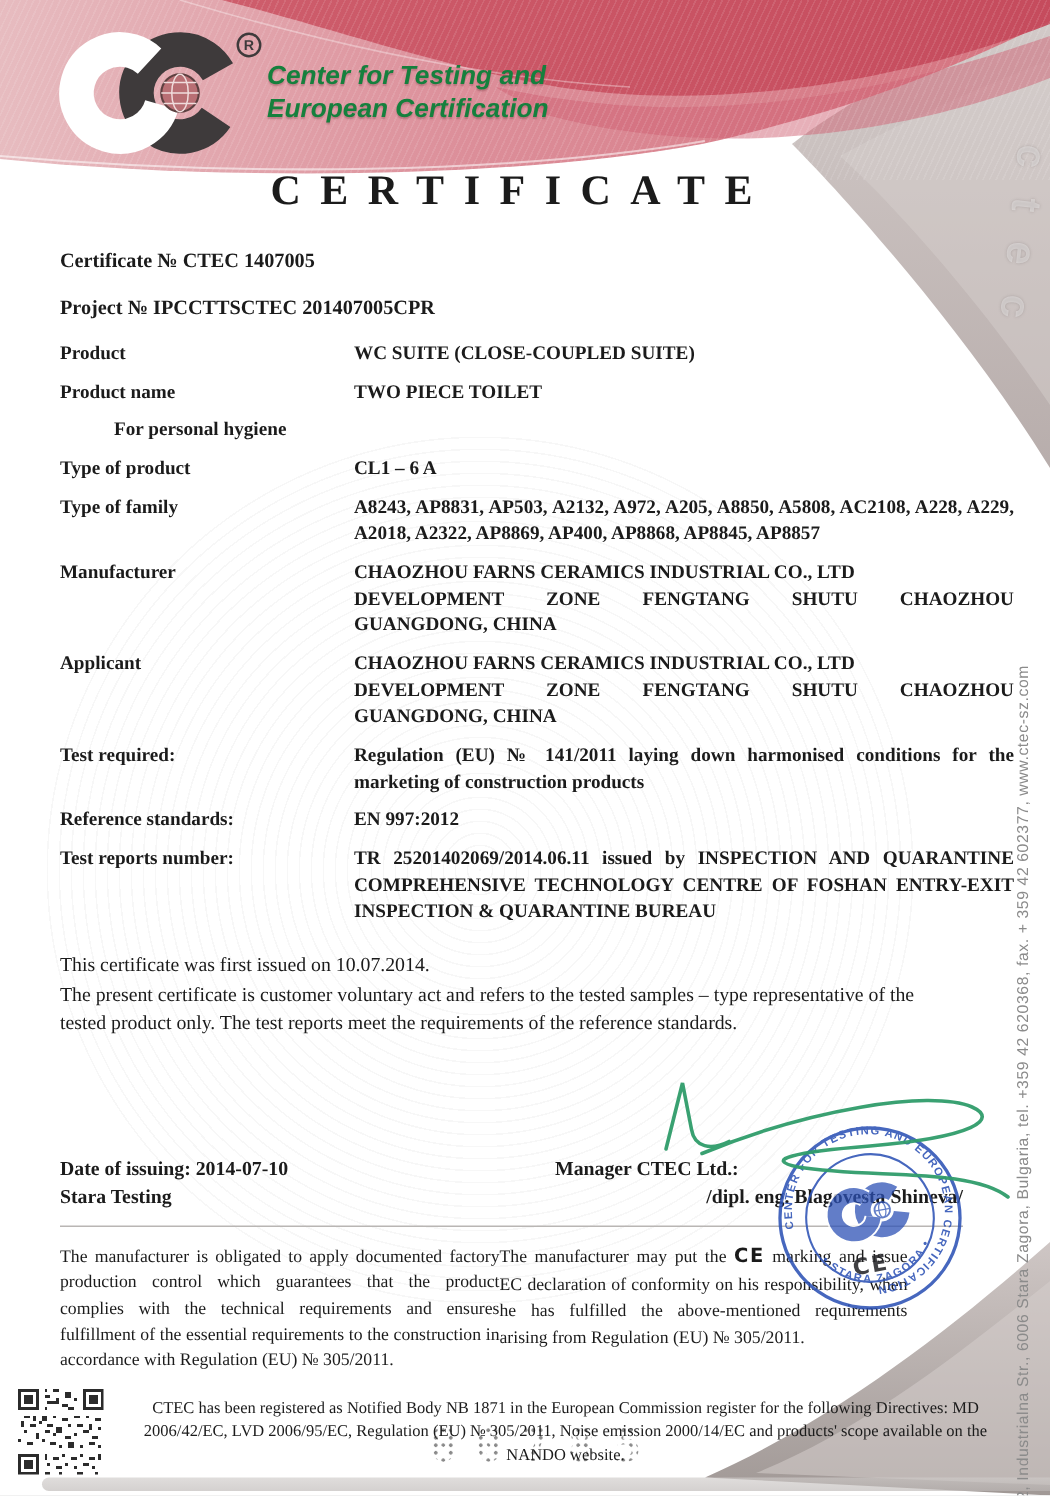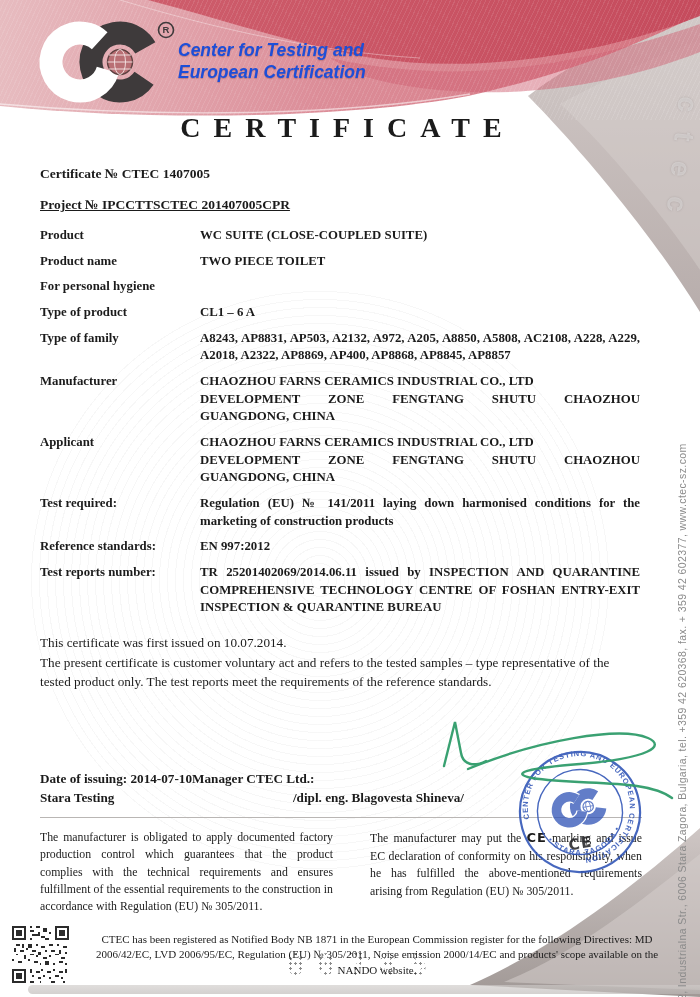--- a/index.html
+++ b/index.html
@@ -21,7 +21,7 @@
     position:absolute;left:178px;top:40px;width:230px;
     font-family:"Liberation Sans","DejaVu Sans",sans-serif;
     font-style:italic;font-weight:700;font-size:17.5px;line-height:1.25;
-    color:#1d4ed8;text-shadow:0 1px 1px rgba(120,60,70,.35);
+    color:#15803d;text-shadow:0 1px 1px rgba(120,60,70,.35);
   }
   .corner-emboss{
     position:absolute;right:8px;top:96px;height:230px;

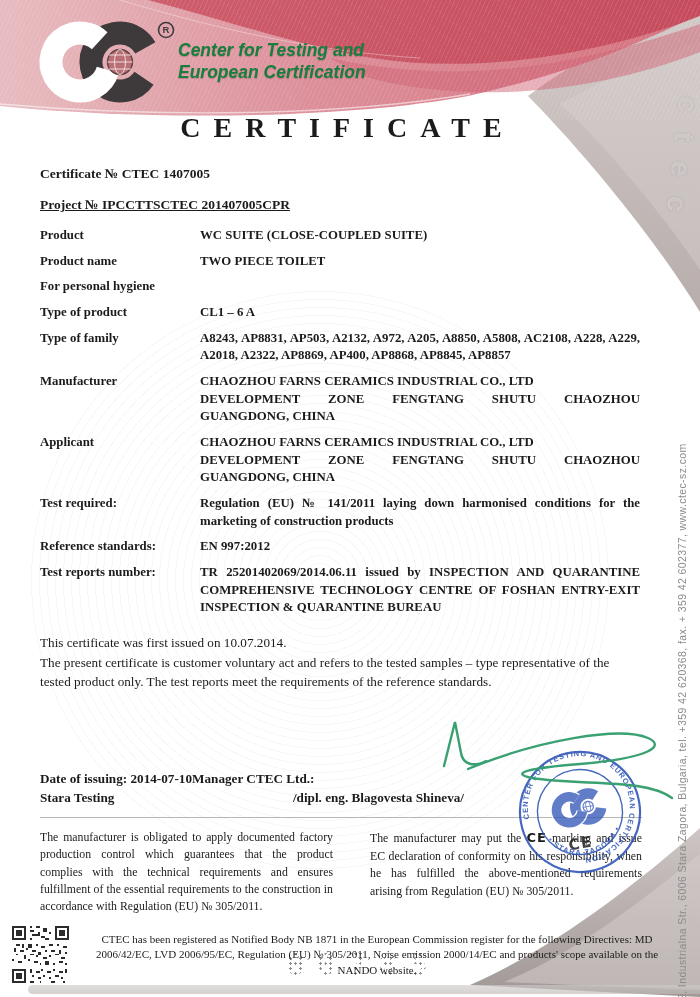--- a/index.html
+++ b/index.html
@@ -38,7 +38,7 @@
     font-size:28px;font-weight:700;letter-spacing:13px;text-indent:13px;
   }
   .idline{font-size:13.5px;font-weight:700;margin:0 0 15px 0;}
-  .idline.project{margin-bottom:6px;text-decoration:underline;}
+  .idline.project{margin-bottom:6px;}
   .rows{margin-top:14px;}
   .row{display:flex;margin-bottom:8px;font-size:12.8px;font-weight:700;line-height:1.38;}
   .flabel{width:160px;flex:0 0 160px;}

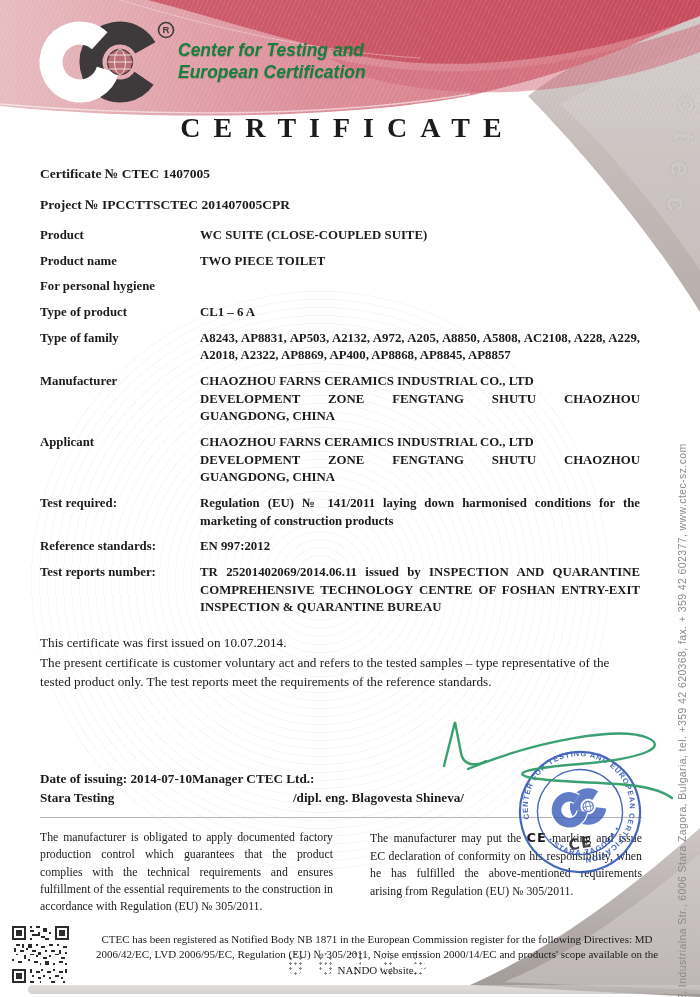--- a/index.html
+++ b/index.html
@@ -42,7 +42,7 @@
   .rows{margin-top:14px;}
   .row{display:flex;margin-bottom:8px;font-size:12.8px;font-weight:700;line-height:1.38;}
   .flabel{width:160px;flex:0 0 160px;}
-  .fvalue{width:440px;flex:0 0 440px;}
+  .fvalue{width:440px;flex:0 0 440px;margin-left:36px;}
   .fvalue.just{text-align:justify;}
   .addr-mid{text-align:justify;text-align-last:justify;}
   .notes{margin-top:16px;font-size:13.2px;font-weight:400;line-height:1.5;width:602px;}

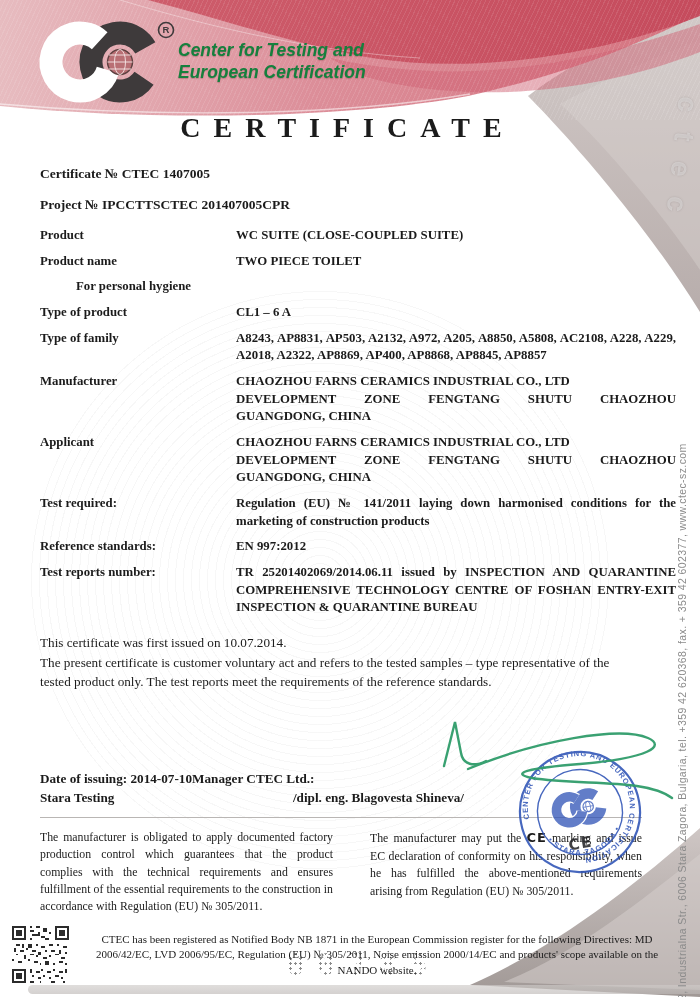--- a/index.html
+++ b/index.html
@@ -46,7 +46,7 @@
   .fvalue.just{text-align:justify;}
   .addr-mid{text-align:justify;text-align-last:justify;}
   .notes{margin-top:16px;font-size:13.2px;font-weight:400;line-height:1.5;width:602px;}
-  .issuing{display:flex;justify-content:flex-start;margin-top:78px;font-size:13.2px;font-weight:700;line-height:1.4;}
+  .issuing{display:flex;justify-content:space-between;margin-top:78px;font-size:13.2px;font-weight:700;line-height:1.4;}
   .issuing .right-col{width:272px;}
   .issuing .signatory{text-align:right;}
   .divider{border-top:1px solid #b9b6b4;margin-top:10px;}

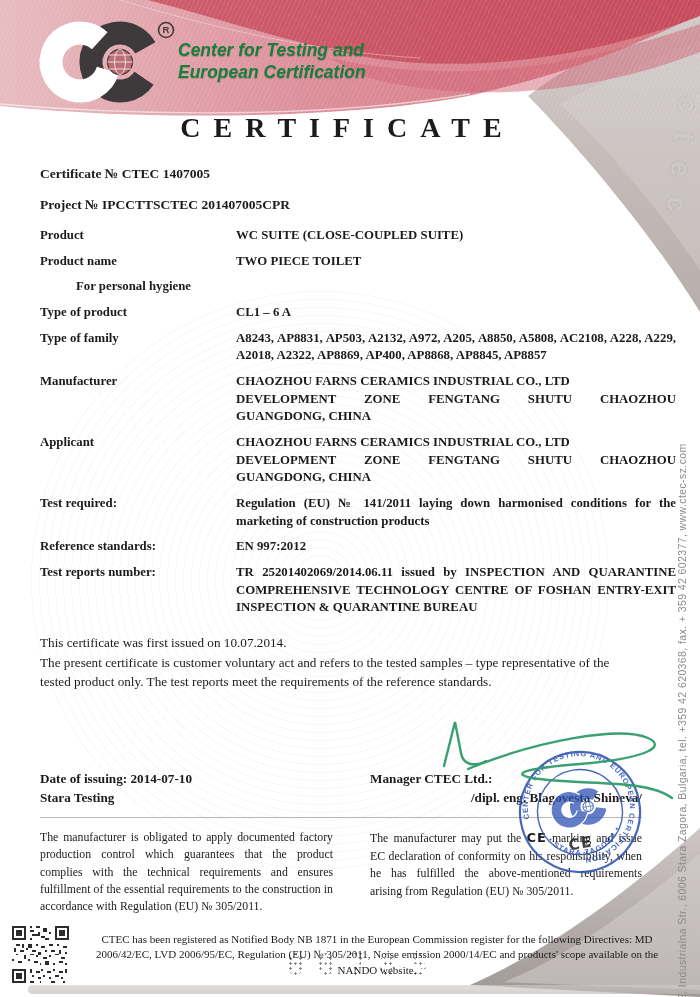--- a/index.html
+++ b/index.html
@@ -50,7 +50,7 @@
   .issuing .right-col{width:272px;}
   .issuing .signatory{text-align:right;}
   .divider{border-top:1px solid #b9b6b4;margin-top:10px;}
-  .obligations{display:flex;justify-content:space-between;margin-top:11px;}
+  .obligations{display:flex;margin-top:11px;}
   .obligations .col{width:293px;font-size:11.8px;font-weight:400;line-height:1.46;text-align:justify;}
   .obligations .col.right{width:272px;}
   .ce-inline{font-family:"DejaVu Sans",sans-serif;font-weight:700;font-size:13px;letter-spacing:1px;}

